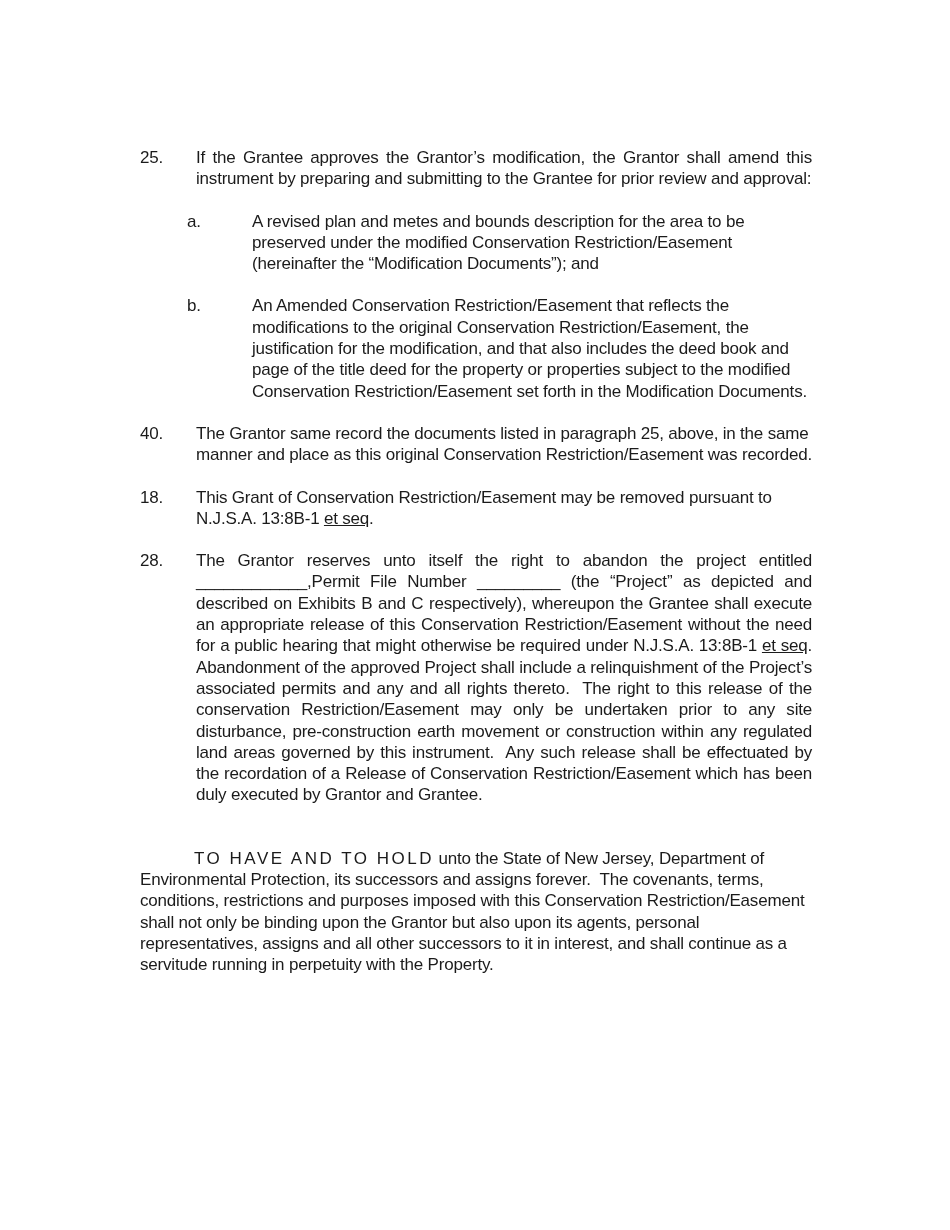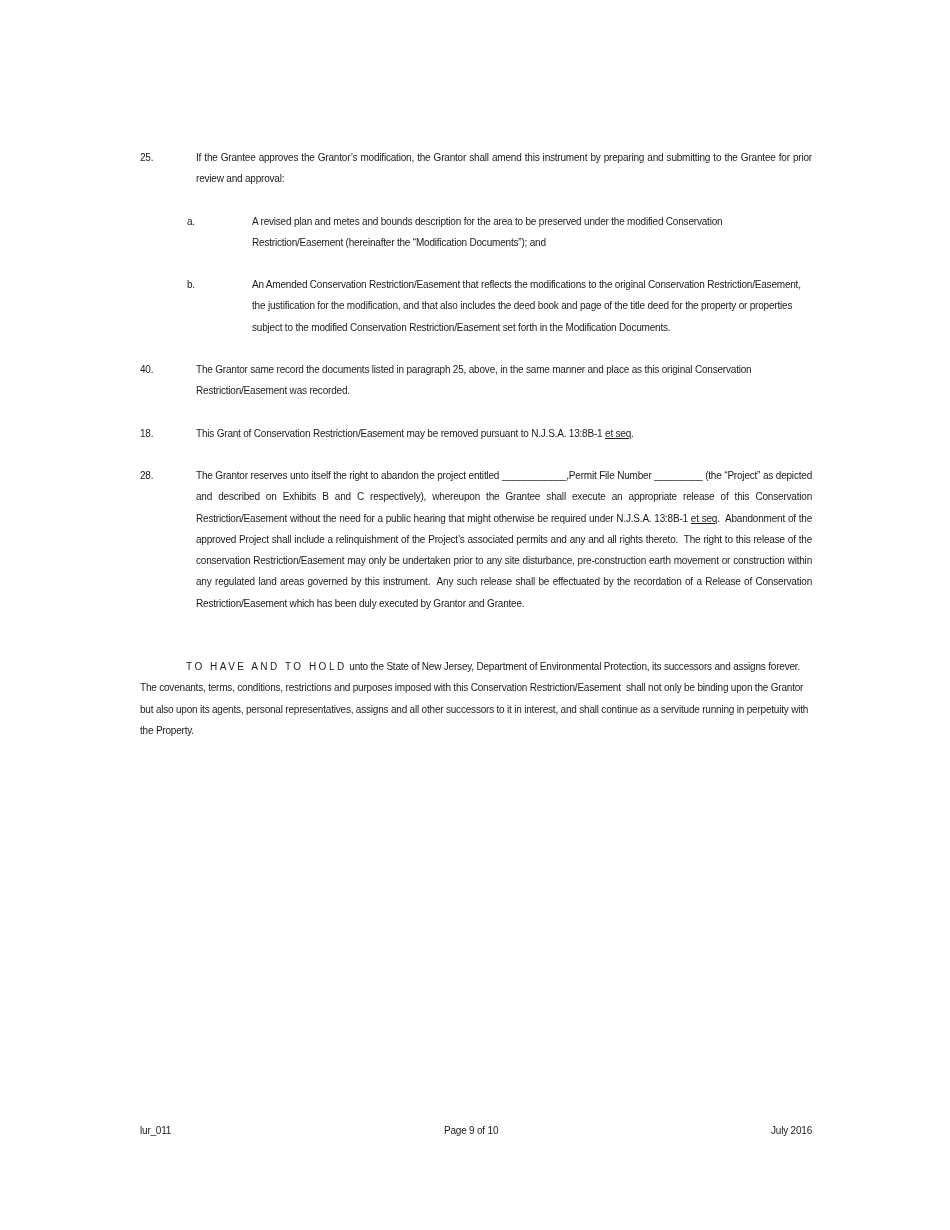--- a/index.html
+++ b/index.html
@@ -14,7 +14,7 @@
     background: #ffffff;
     font-family: "Liberation Sans", "DejaVu Sans", sans-serif;
     color: #1b1b1b;
-    font-size: 10px;
+    font-size: 17px;
     line-height: 21.3px;
     letter-spacing: -0.2px;
     overflow: hidden;

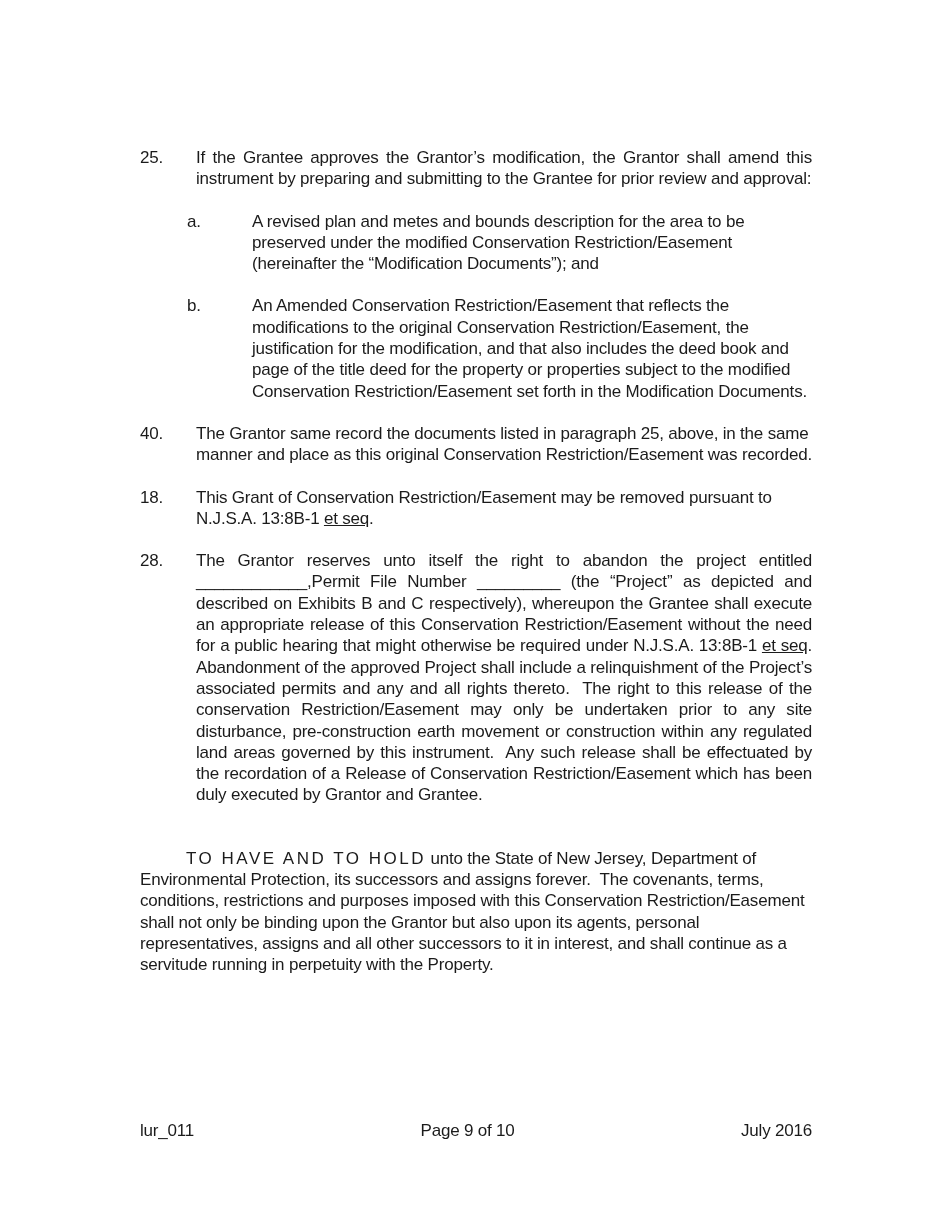--- a/index.html
+++ b/index.html
@@ -62,6 +62,7 @@
   }
   .lead-caps {
     letter-spacing: 2.5px;
+    margin-left: 8px;
   }
   .footer {
     position: absolute;

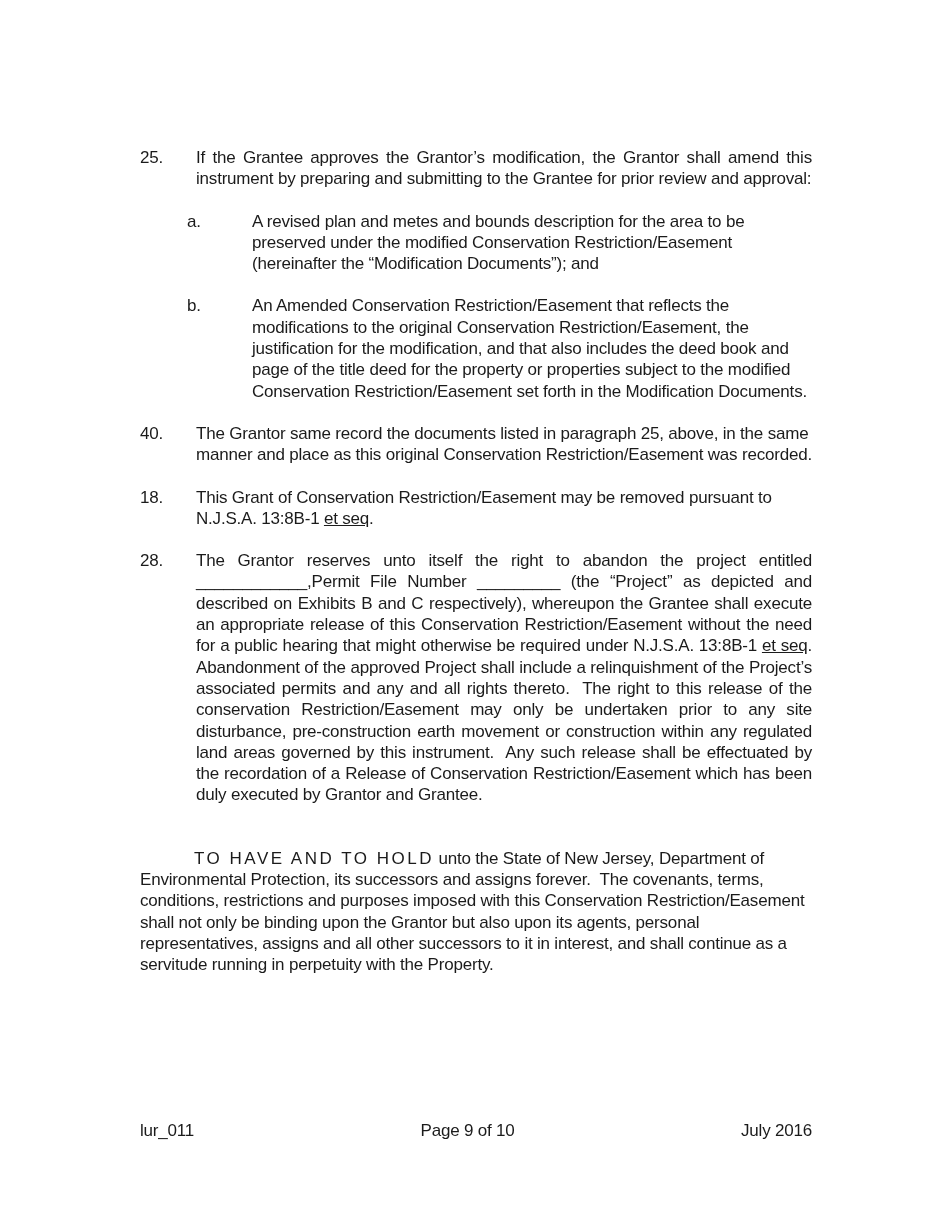--- a/index.html
+++ b/index.html
@@ -96,11 +96,6 @@
 
   </div>
 
-  <div class="footer">
-    <span>lur_011</span>
-    <span>Page 9 of 10</span>
-    <span>July 2016</span>
-  </div>
 </div>
 
 </body></html>

